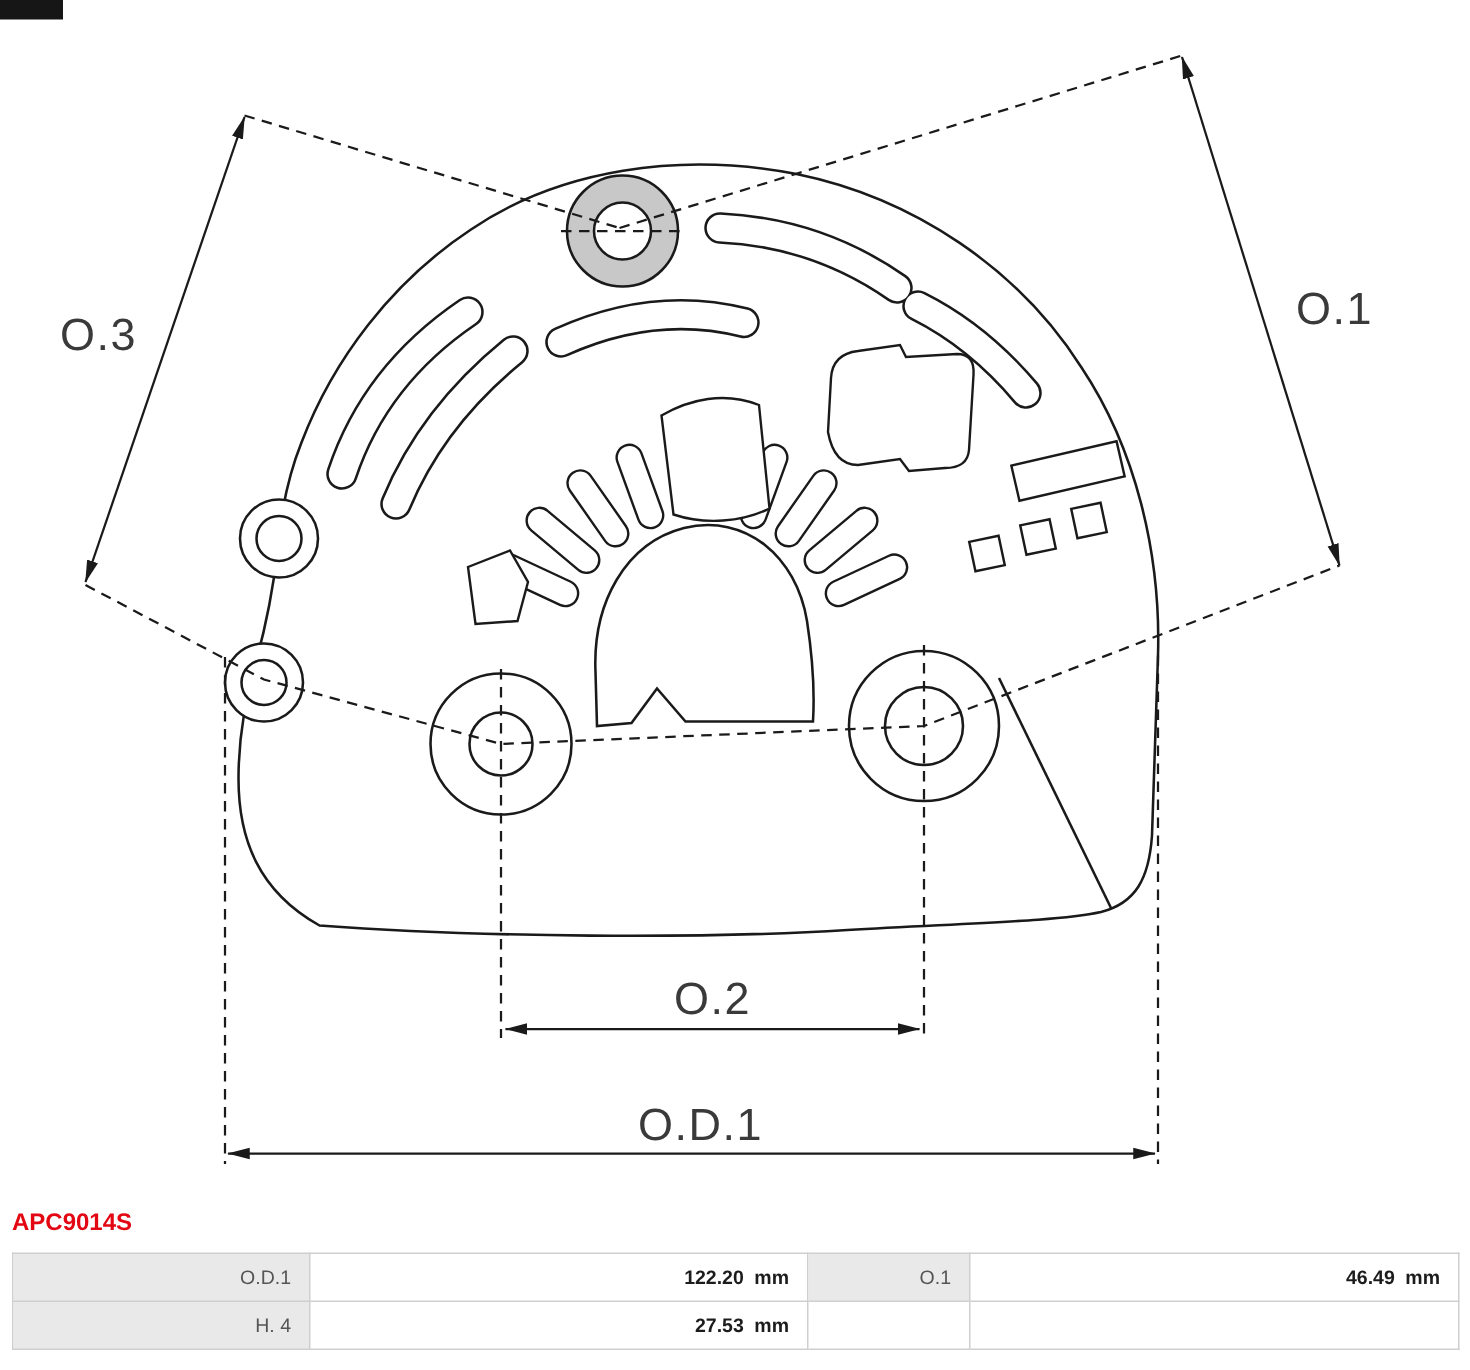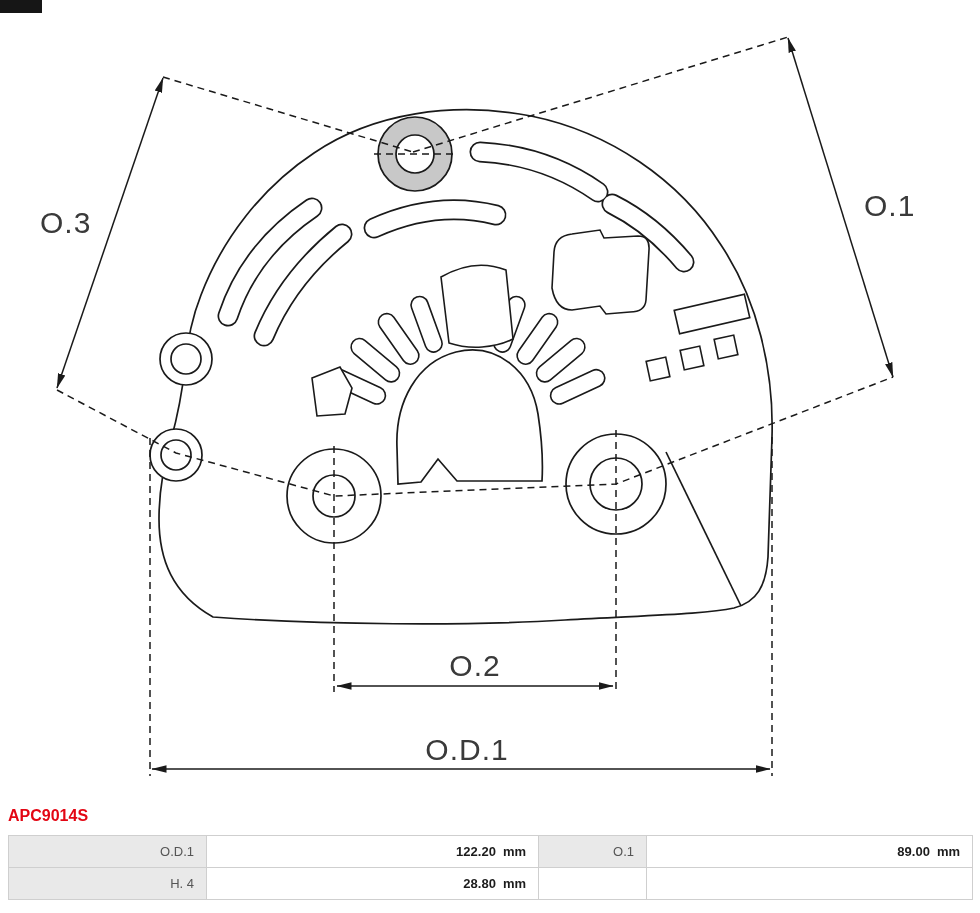--- a/index.html
+++ b/index.html
@@ -198,7 +198,7 @@
         </td>
         <td class="lbl">O.1</td>
         <td class="val">
-          <span>89.00</span><span class="unit">mm</span>
+          <span>46.49</span><span class="unit">mm</span>
         </td>
       </tr>
       <tr>

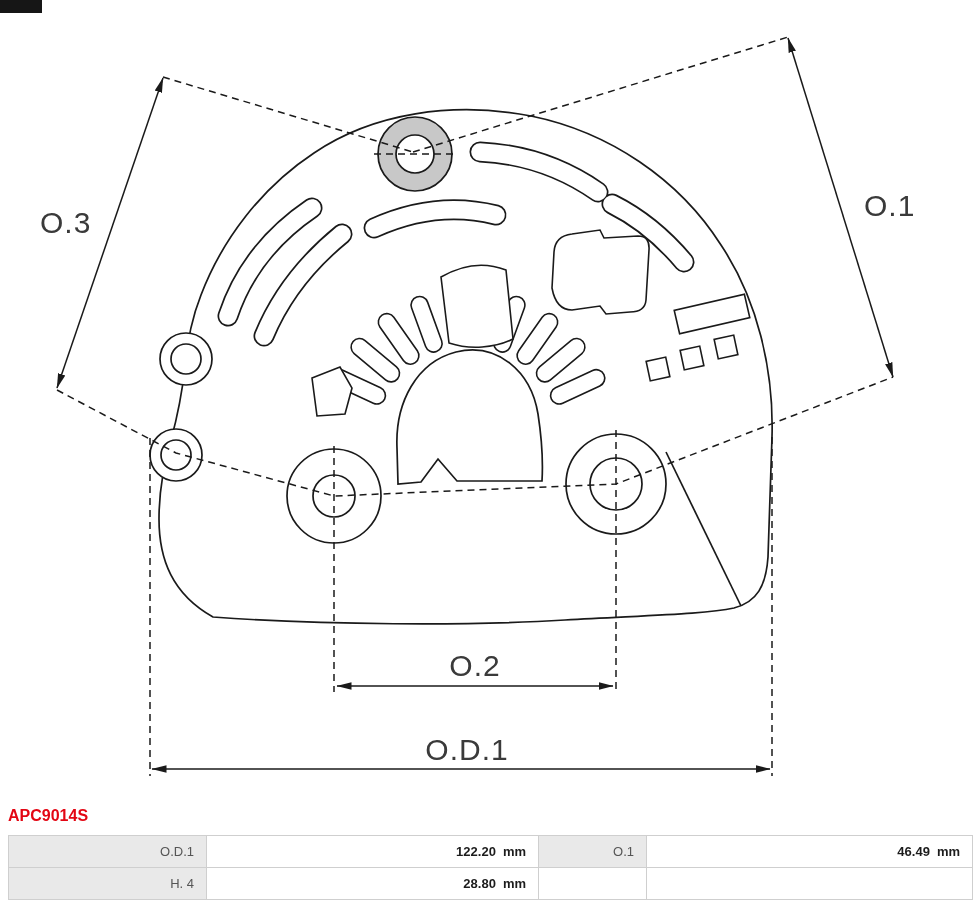--- a/index.html
+++ b/index.html
@@ -204,7 +204,7 @@
       <tr>
         <td class="lbl">H. 4</td>
         <td class="val">
-          <span>28.80</span><span class="unit">mm</span>
+          <span>27.53</span><span class="unit">mm</span>
         </td>
         <td class="blank"></td>
         <td class="blank">

